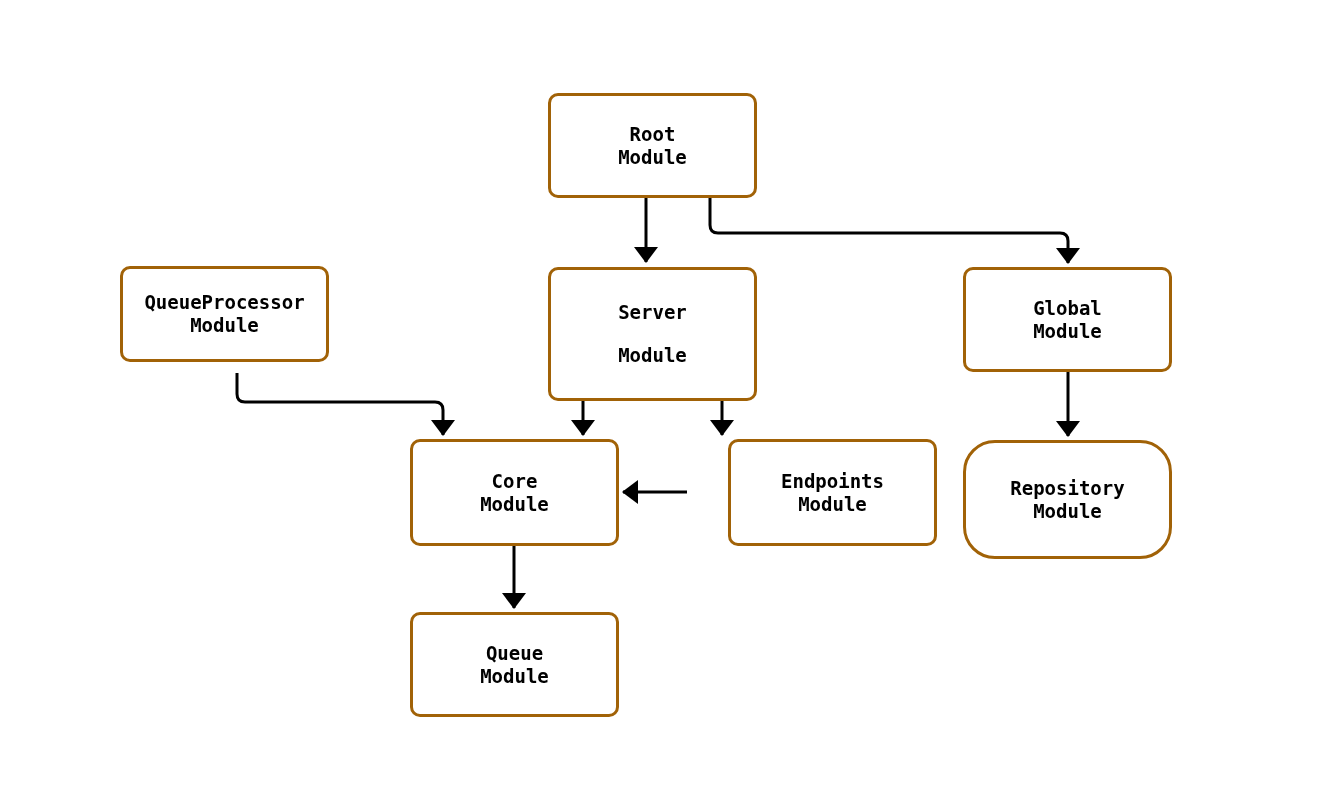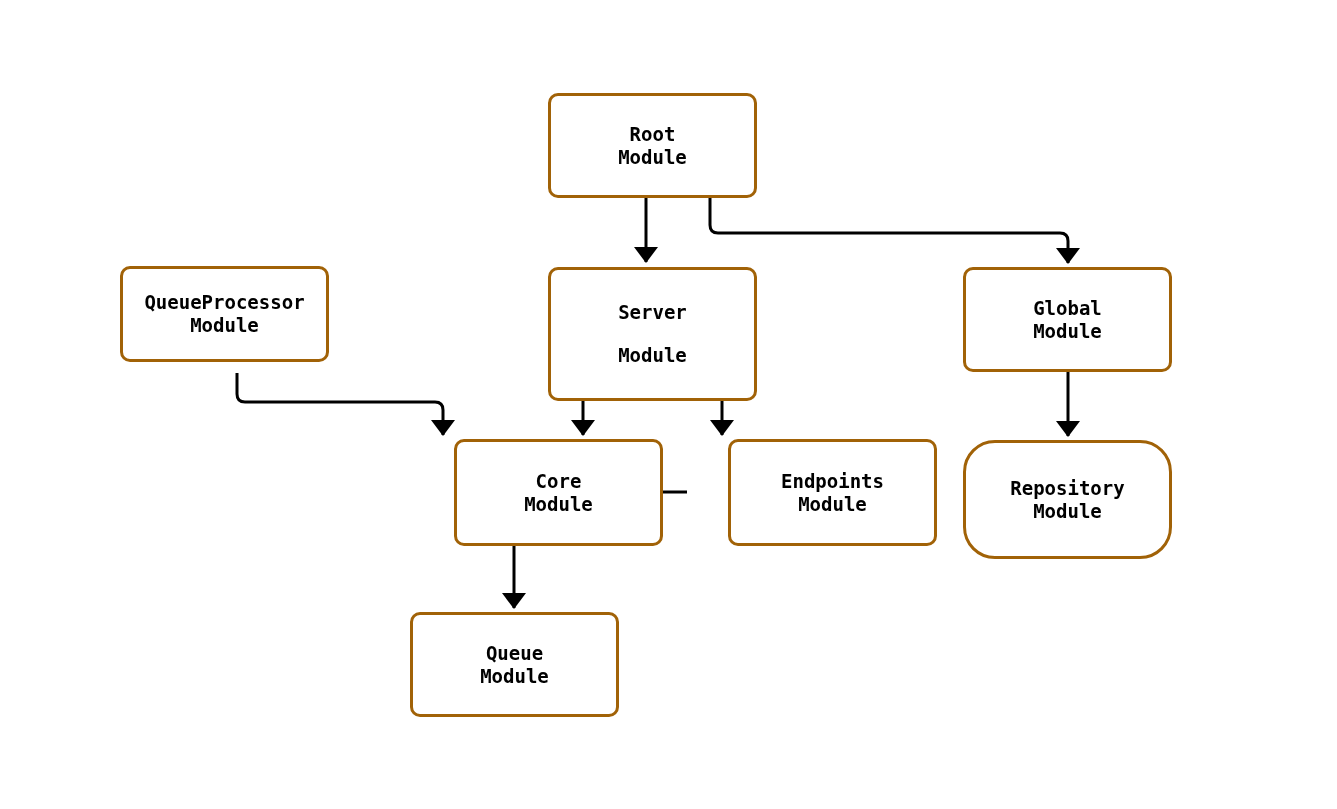--- a/index.html
+++ b/index.html
@@ -89,7 +89,7 @@
     <span>Module</span>
   </div>
 
-  <div class="node" style="left:410px; top:439px; height:107px;margin-left:44px;">
+  <div class="node" style="left:410px; top:439px; height:107px;">
     <span>Core</span>
     <span>Module</span>
   </div>

